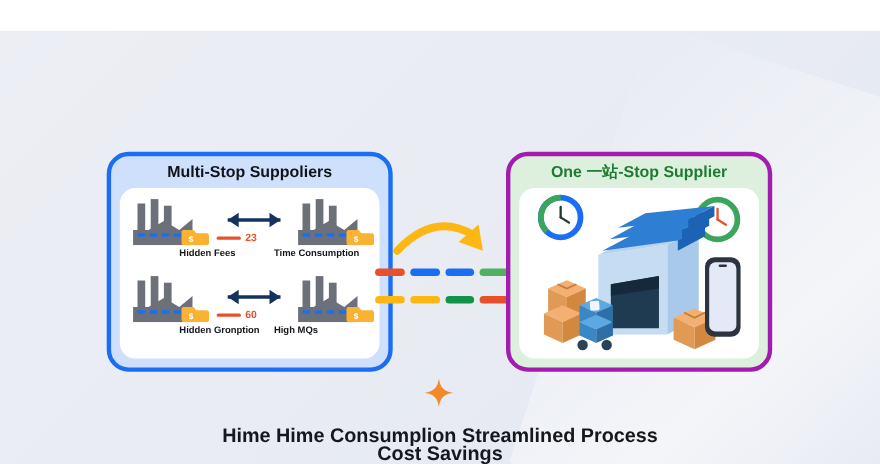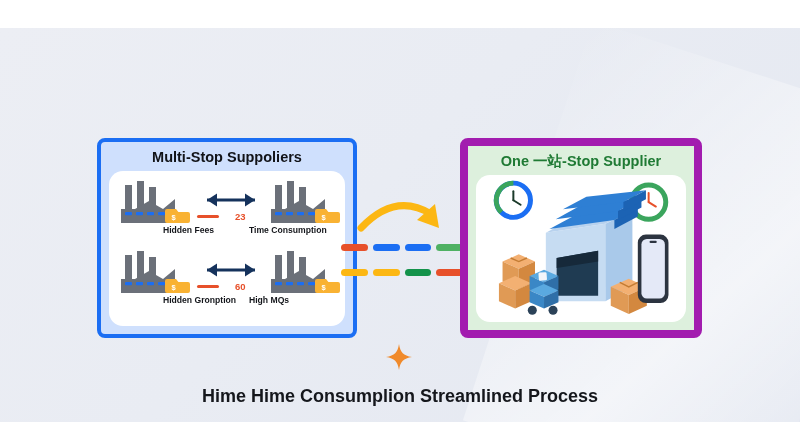--- a/index.html
+++ b/index.html
@@ -37,7 +37,7 @@
   
   .panel {
     position: absolute;
-    border-radius: 8px;
+    border-radius: 20px;
     overflow: hidden;
   }
   .panel-left {

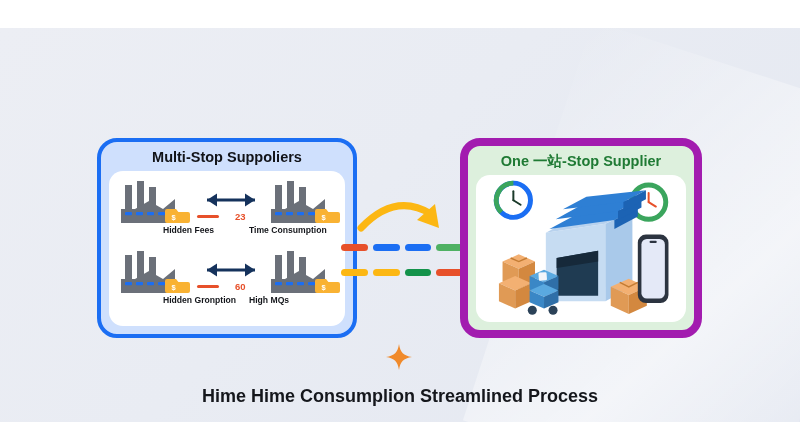--- a/index.html
+++ b/index.html
@@ -47,7 +47,7 @@
   }
   .panel-right {
     left: 460px; top: 138px; width: 242px; height: 200px;
-    border: 8px solid #a21caf;
+    border: 4px solid #a21caf;
     background: #ddf0dd;
   }
   .panel-head {

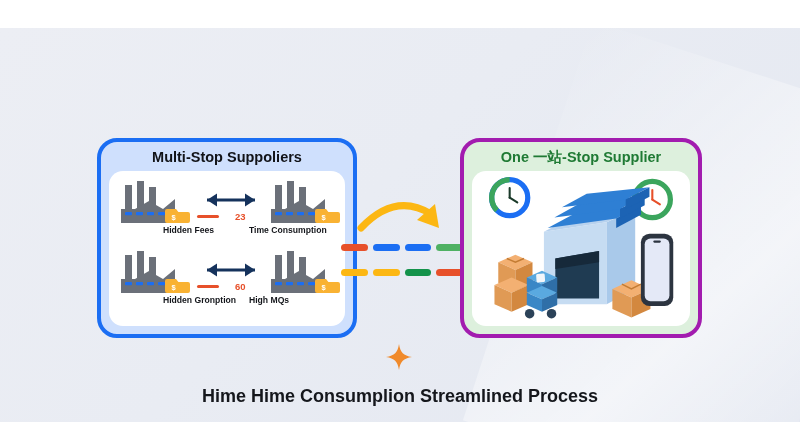--- a/index.html
+++ b/index.html
@@ -87,7 +87,7 @@
   }
   .metric {
     position: absolute; left: 88px; top: 34px;
-    display: flex; align-items: center; gap: 16px;
+    display: flex; align-items: center; gap: 4px;
   }
   .metric .bar {
     display: block; width: 22px; height: 2.6px;

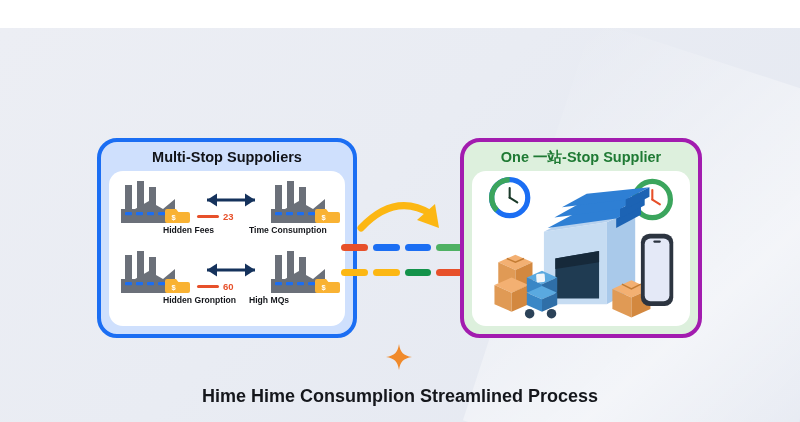--- a/index.html
+++ b/index.html
@@ -336,6 +336,7 @@
 
   <div class="bottom-text">
     <div>Hime Hime Consumplion  Streamlined Process</div>
+    <div>Cost Savings</div>
   </div>
 
 </div>

